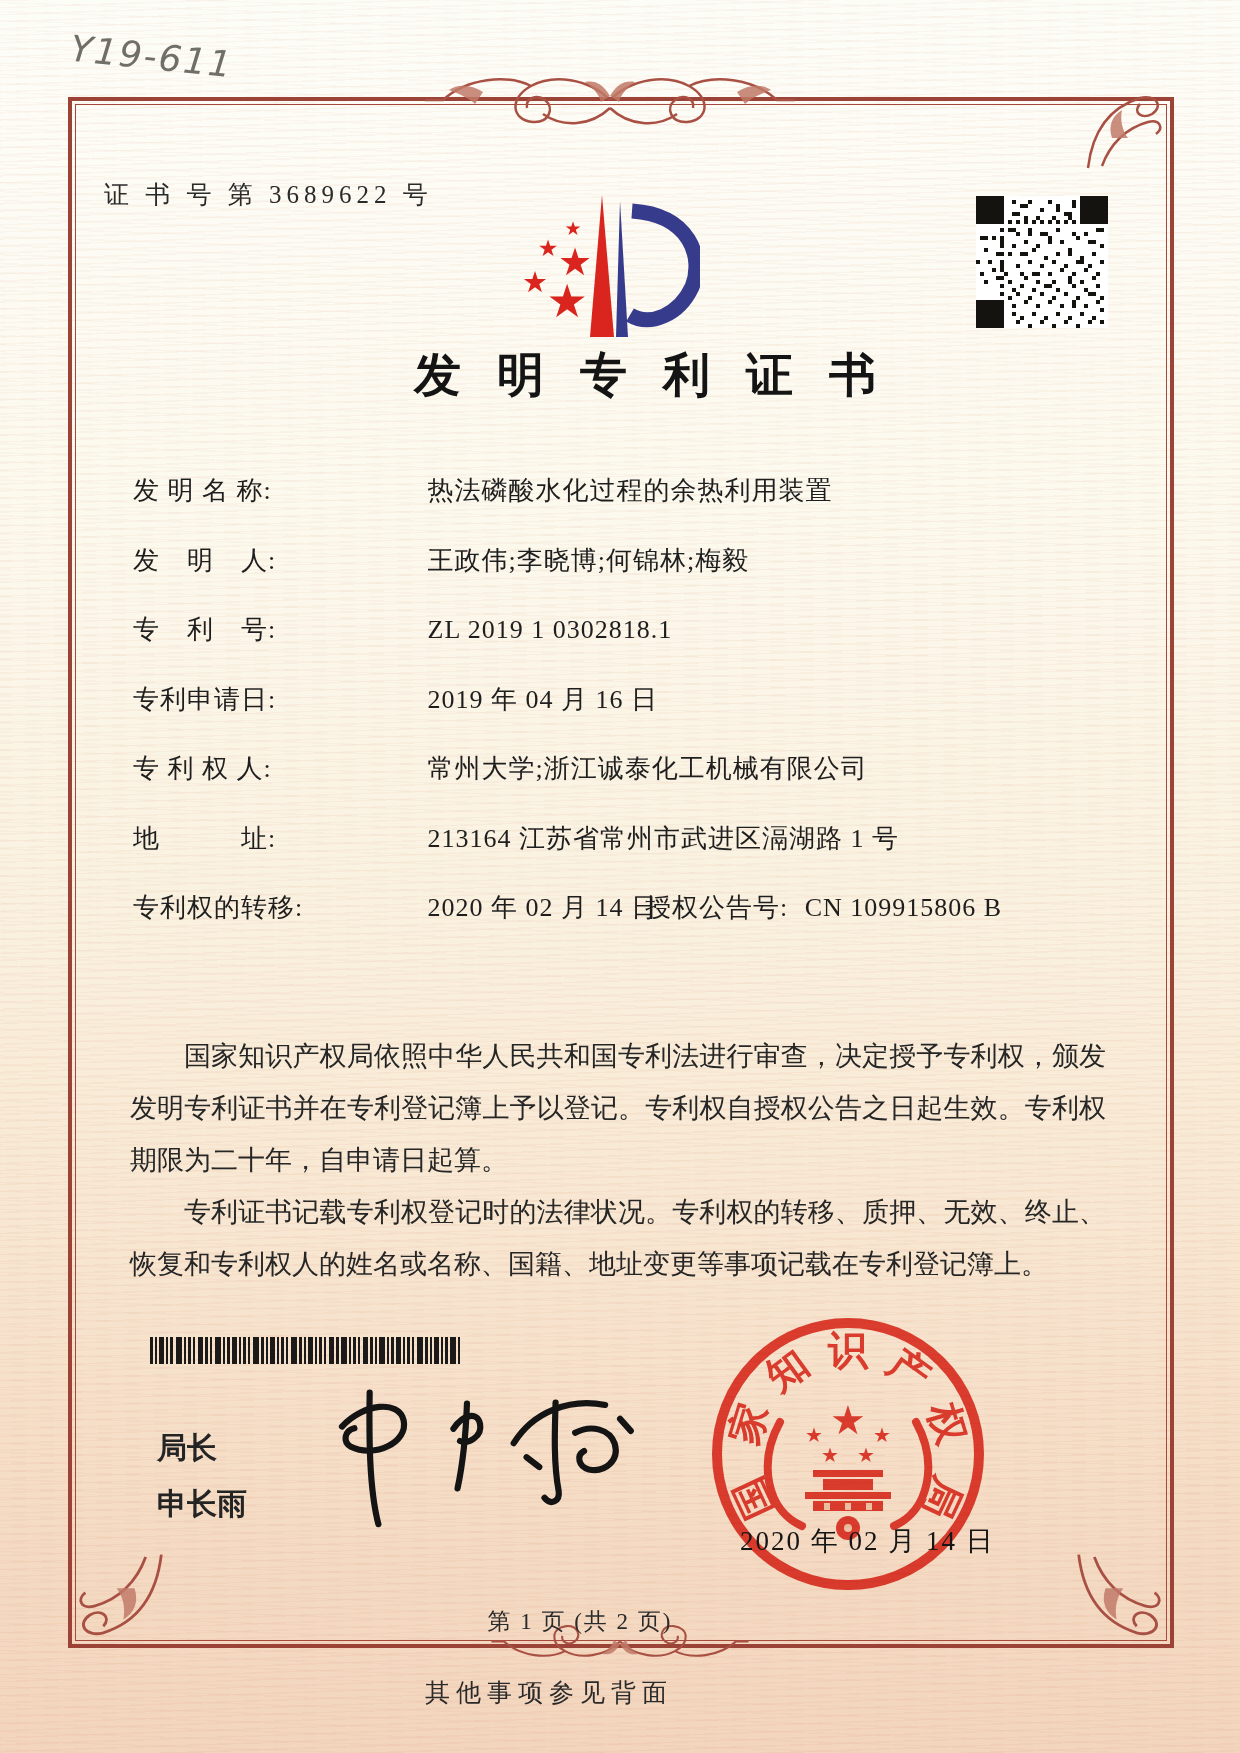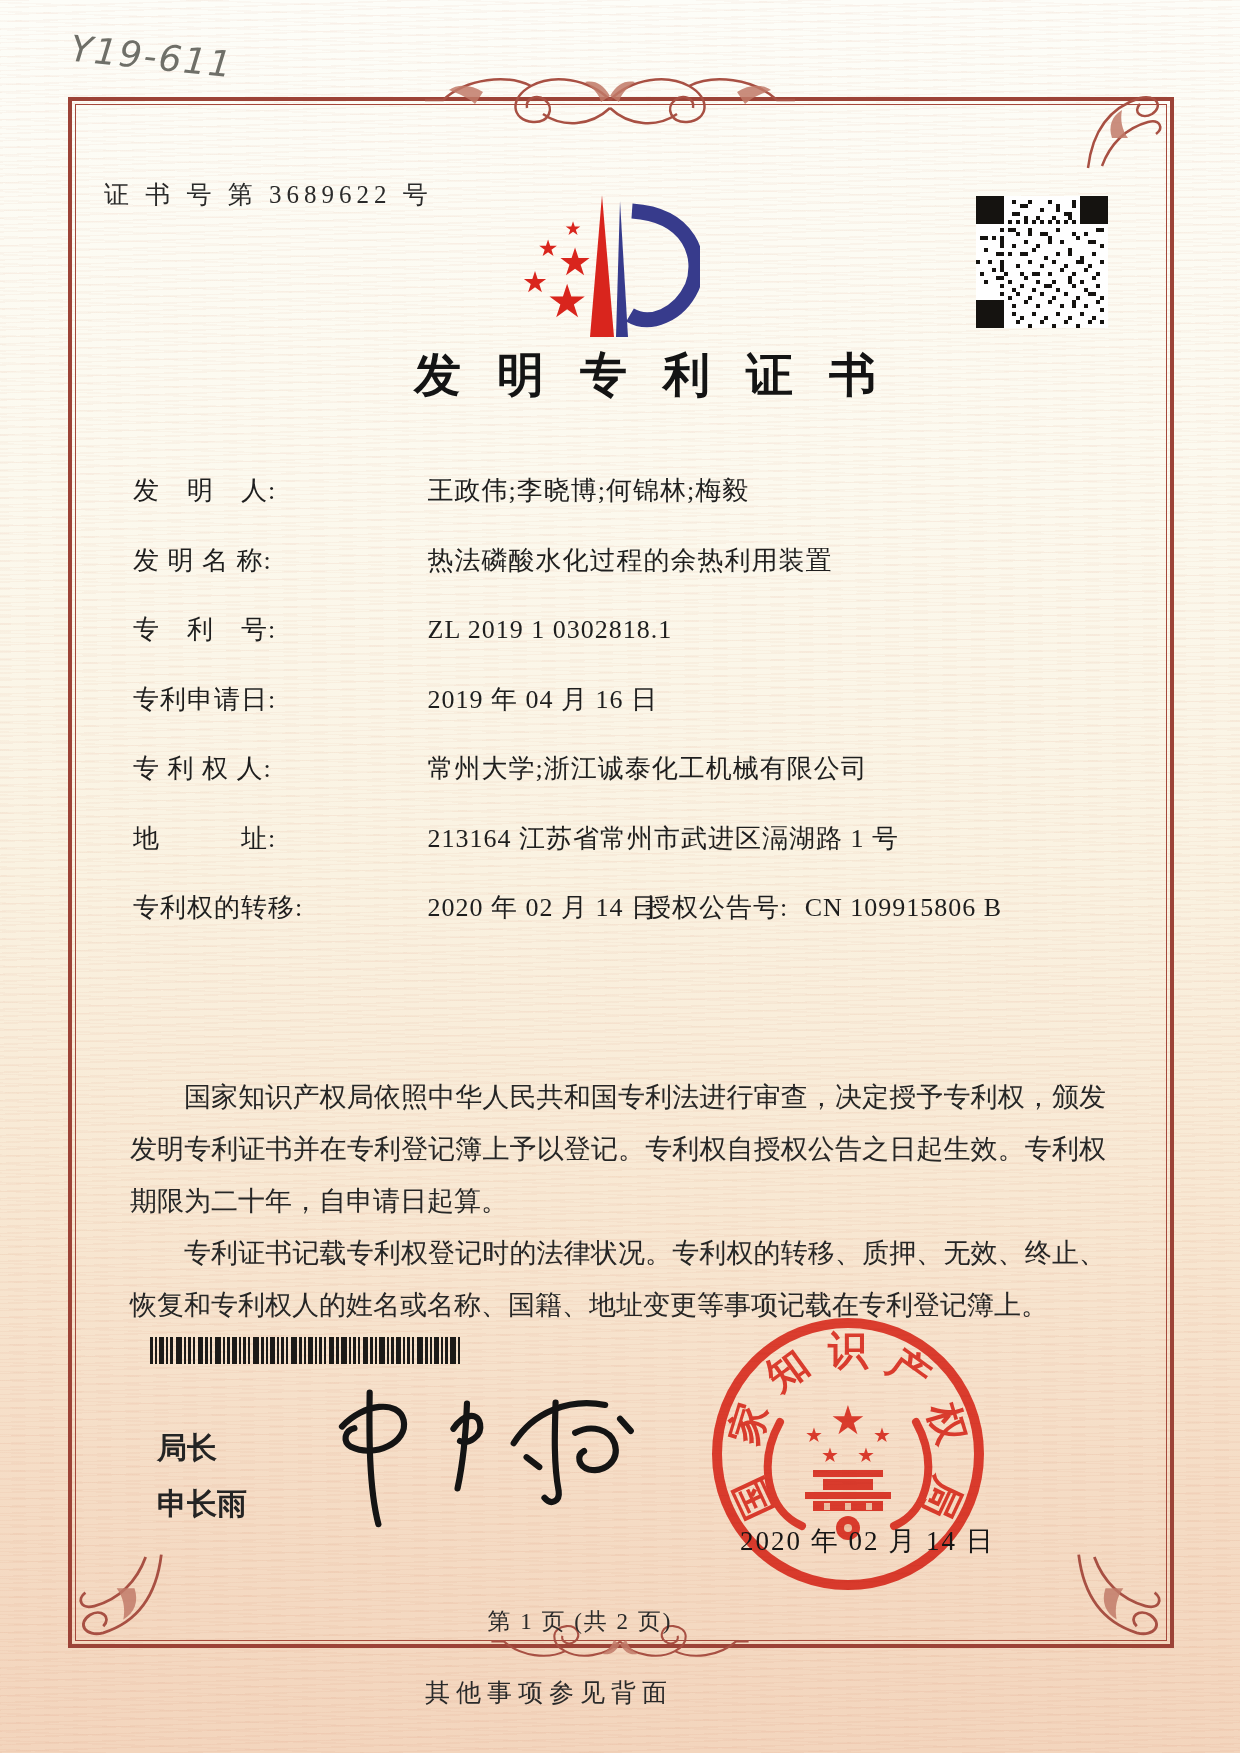--- a/index.html
+++ b/index.html
@@ -161,12 +161,12 @@
 
   <div class="abs fields">
     <div class="frow">
+      <span class="flabel">发 明 名 称:</span>
+      <span class="fvalue">热法磷酸水化过程的余热利用装置</span>
+    </div>
+    <div class="frow">
       <span class="flabel">发　明　人:</span>
       <span class="fvalue">王政伟;李晓博;何锦林;梅毅</span>
-    </div>
-    <div class="frow">
-      <span class="flabel">发 明 名 称:</span>
-      <span class="fvalue">热法磷酸水化过程的余热利用装置</span>
     </div>
     <div class="frow">
       <span class="flabel">专　利　号:</span>

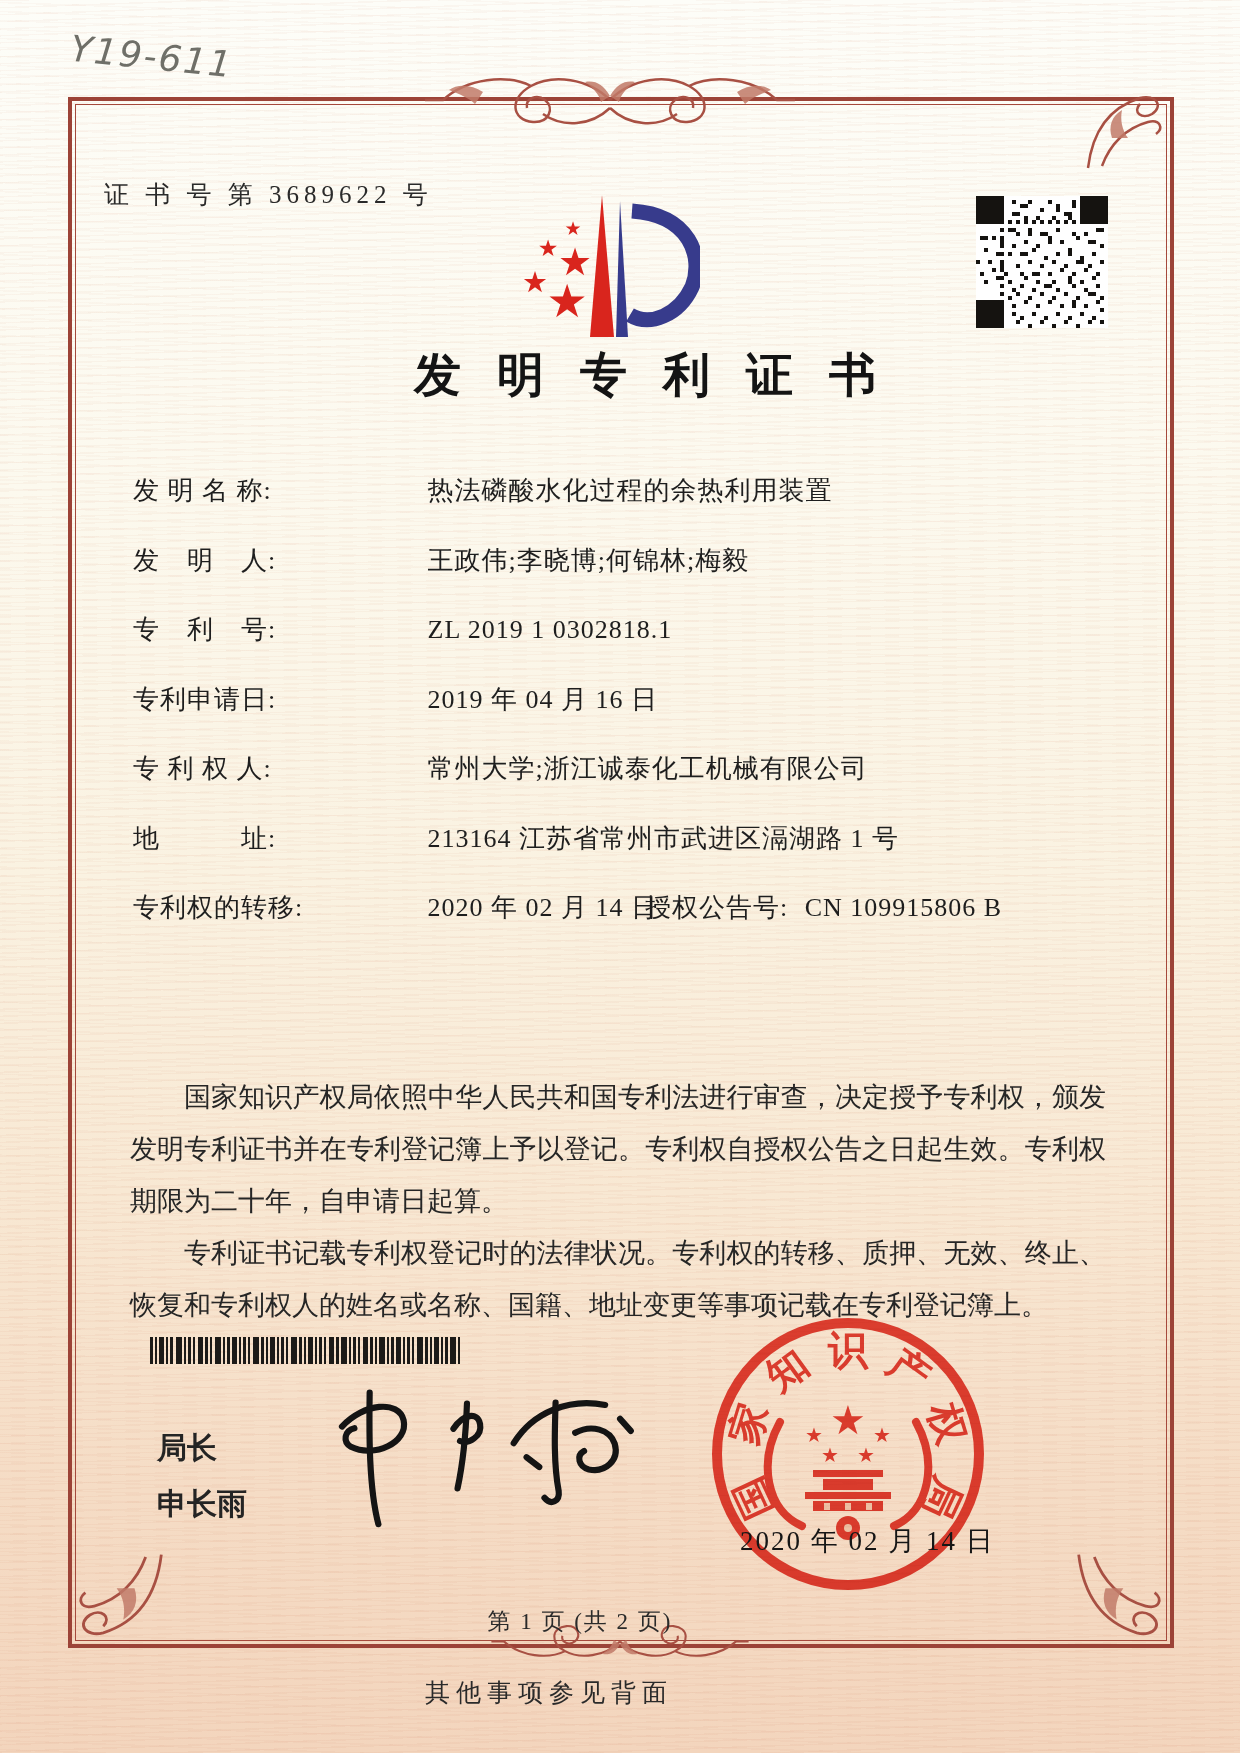--- a/index.html
+++ b/index.html
@@ -33,7 +33,7 @@
   .fvalue { white-space:pre; letter-spacing:1px; }
   .fpair2 { position:absolute; left:512px; top:0; }
   .fpair2 .flabel { width:auto; margin-right:10px; }
-  .paras { left:130px; top:1071px; width:976px; font-size:27px; line-height:52px;
+  .paras { left:130px; top:1030px; width:976px; font-size:27px; line-height:52px;
     text-align:justify; color:#262626; }
   .paras p { margin:0; text-indent:2em; }
   .barcode { left:150px; top:1337px; }

